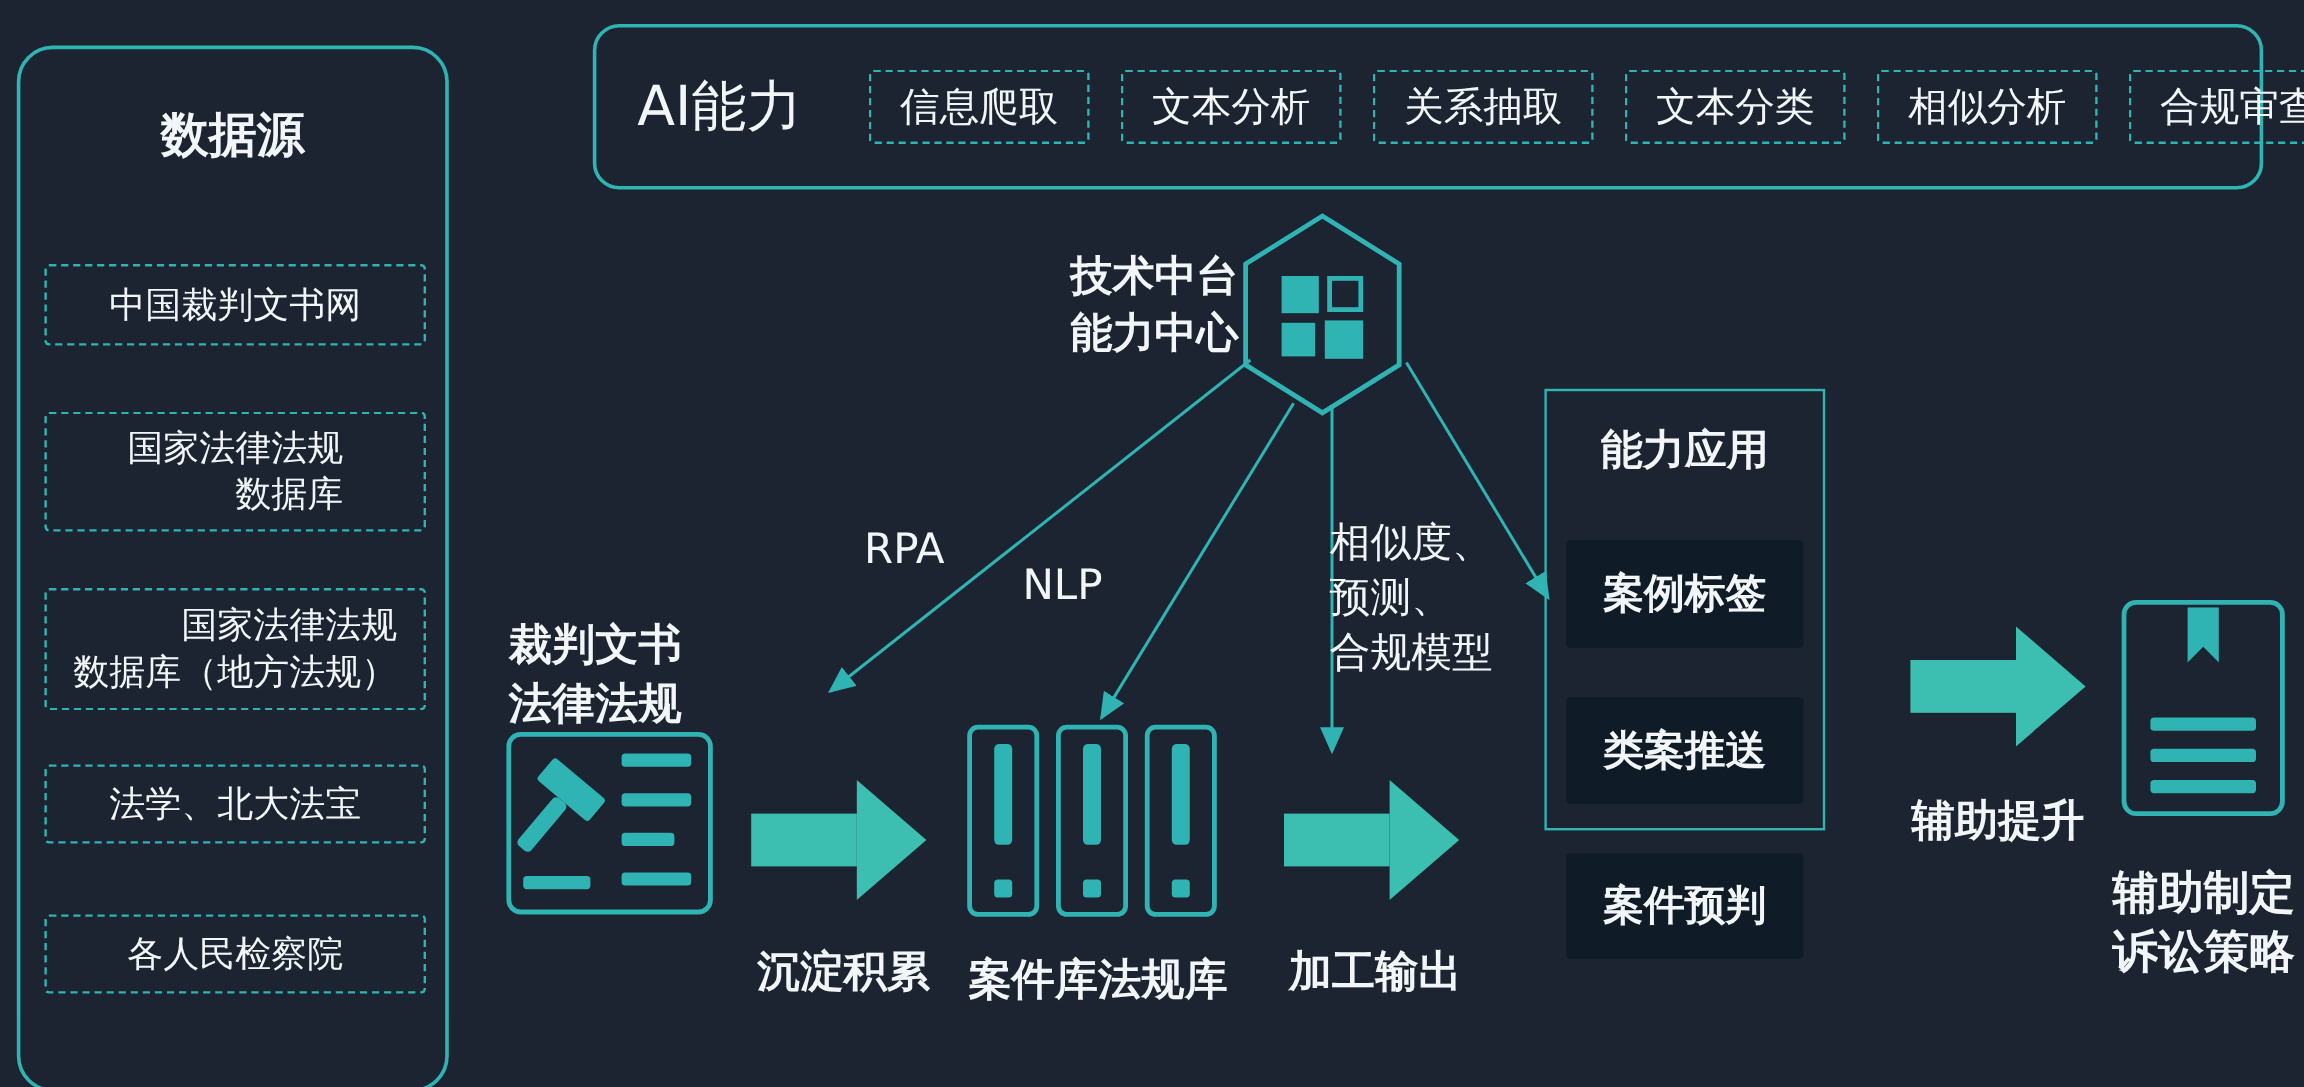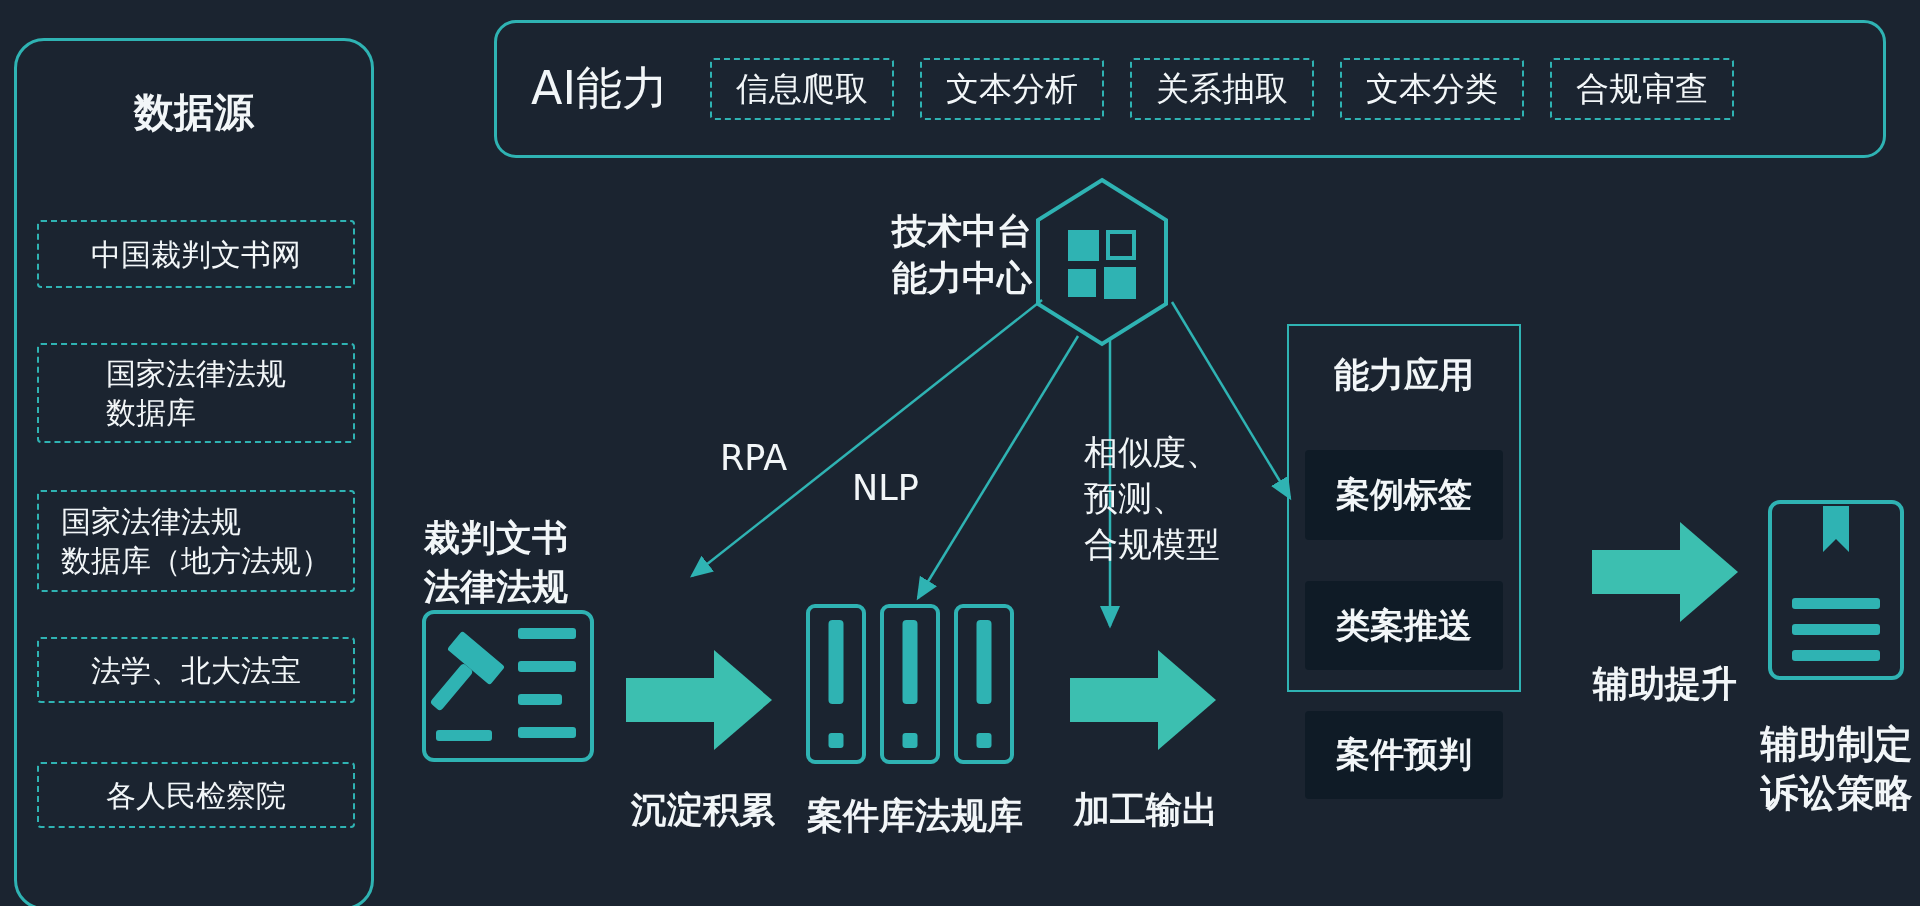--- a/index.html
+++ b/index.html
@@ -24,7 +24,7 @@
 
   .top-panel { left:494px; top:20px; width:1392px; height:138px; border-radius:22px;
     display:flex; align-items:center; gap:26px; padding:0 34px; }
-  .ai-title { font-size:46px; font-weight:500; margin-right:16px; white-space:nowrap; }
+  .ai-title { font-size:46px; font-weight:500; margin-right:30px; white-space:nowrap; }
   .ai-box { height:62px; padding:0 24px; font-size:33px; white-space:nowrap; }
 
   .center-label { position:absolute; left:862px; top:208px; width:200px; text-align:center;

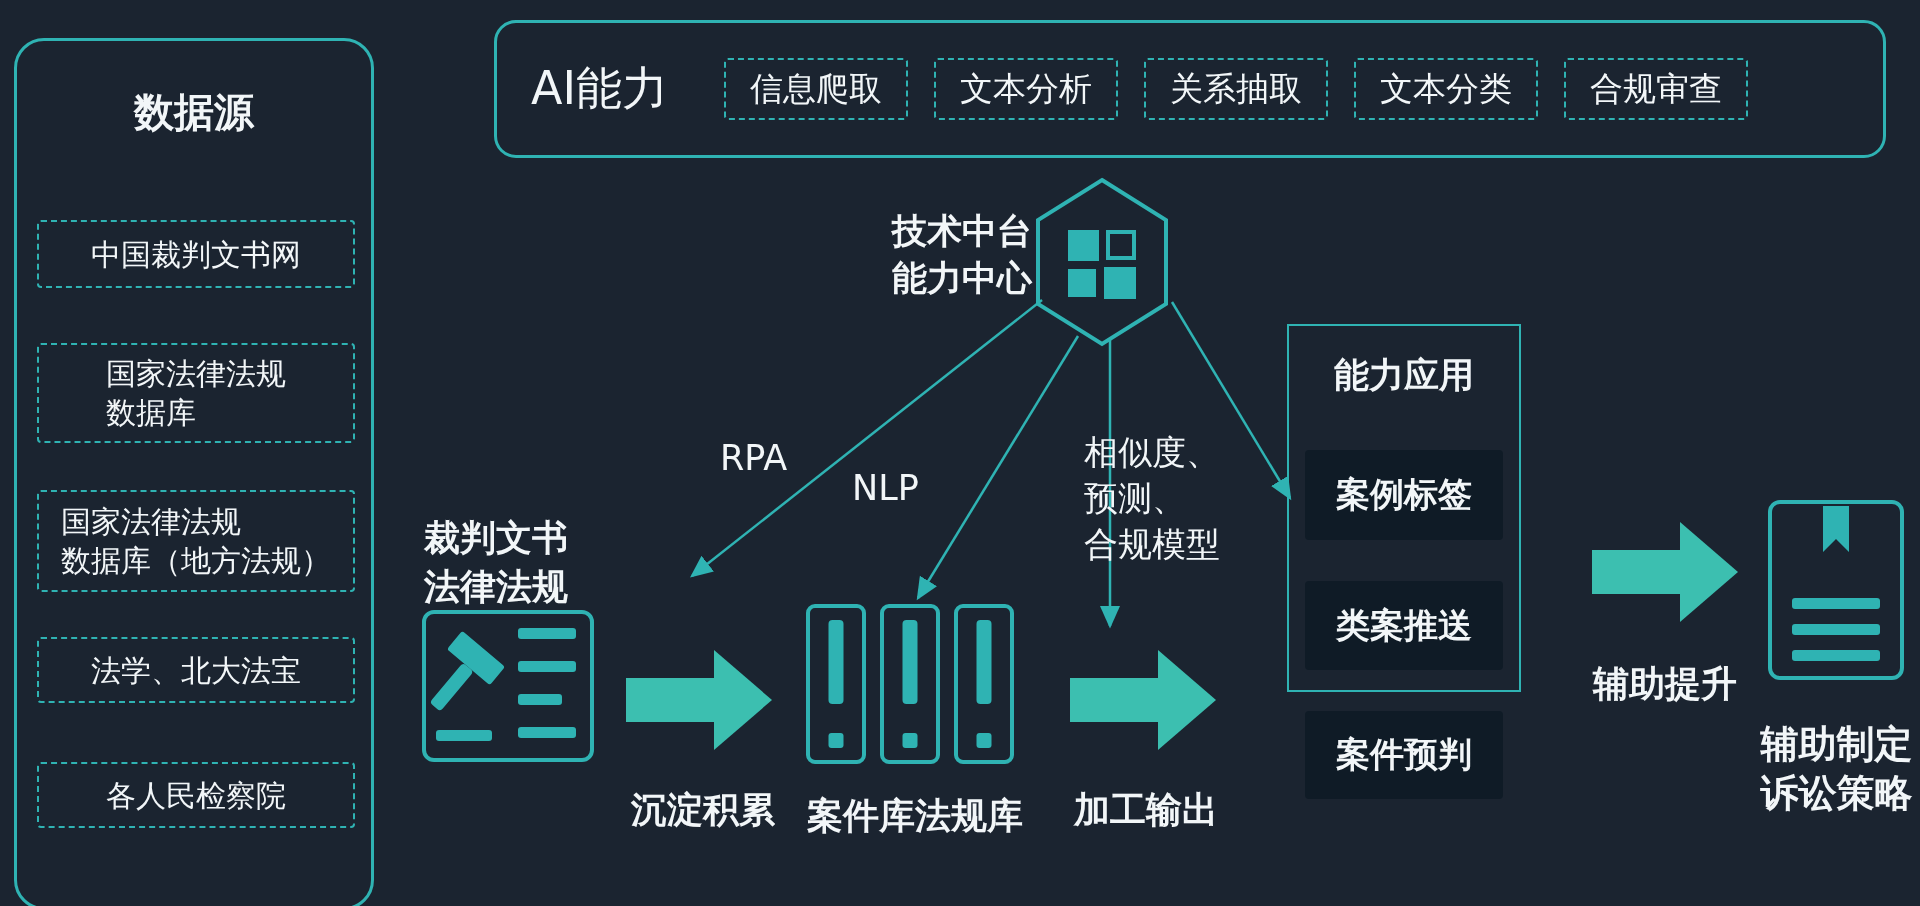--- a/index.html
+++ b/index.html
@@ -18,7 +18,7 @@
   .dashed-box {
     border:2px dashed var(--teal,#2fb3b3); border-radius:4px;
     display:flex; align-items:center; justify-content:center;
-    text-align:left; white-space:pre-line;
+    text-align:right; white-space:pre-line;
   }
   .ds-item { position:absolute; left:20px; width:318px; font-size:30px; line-height:1.3; }
 

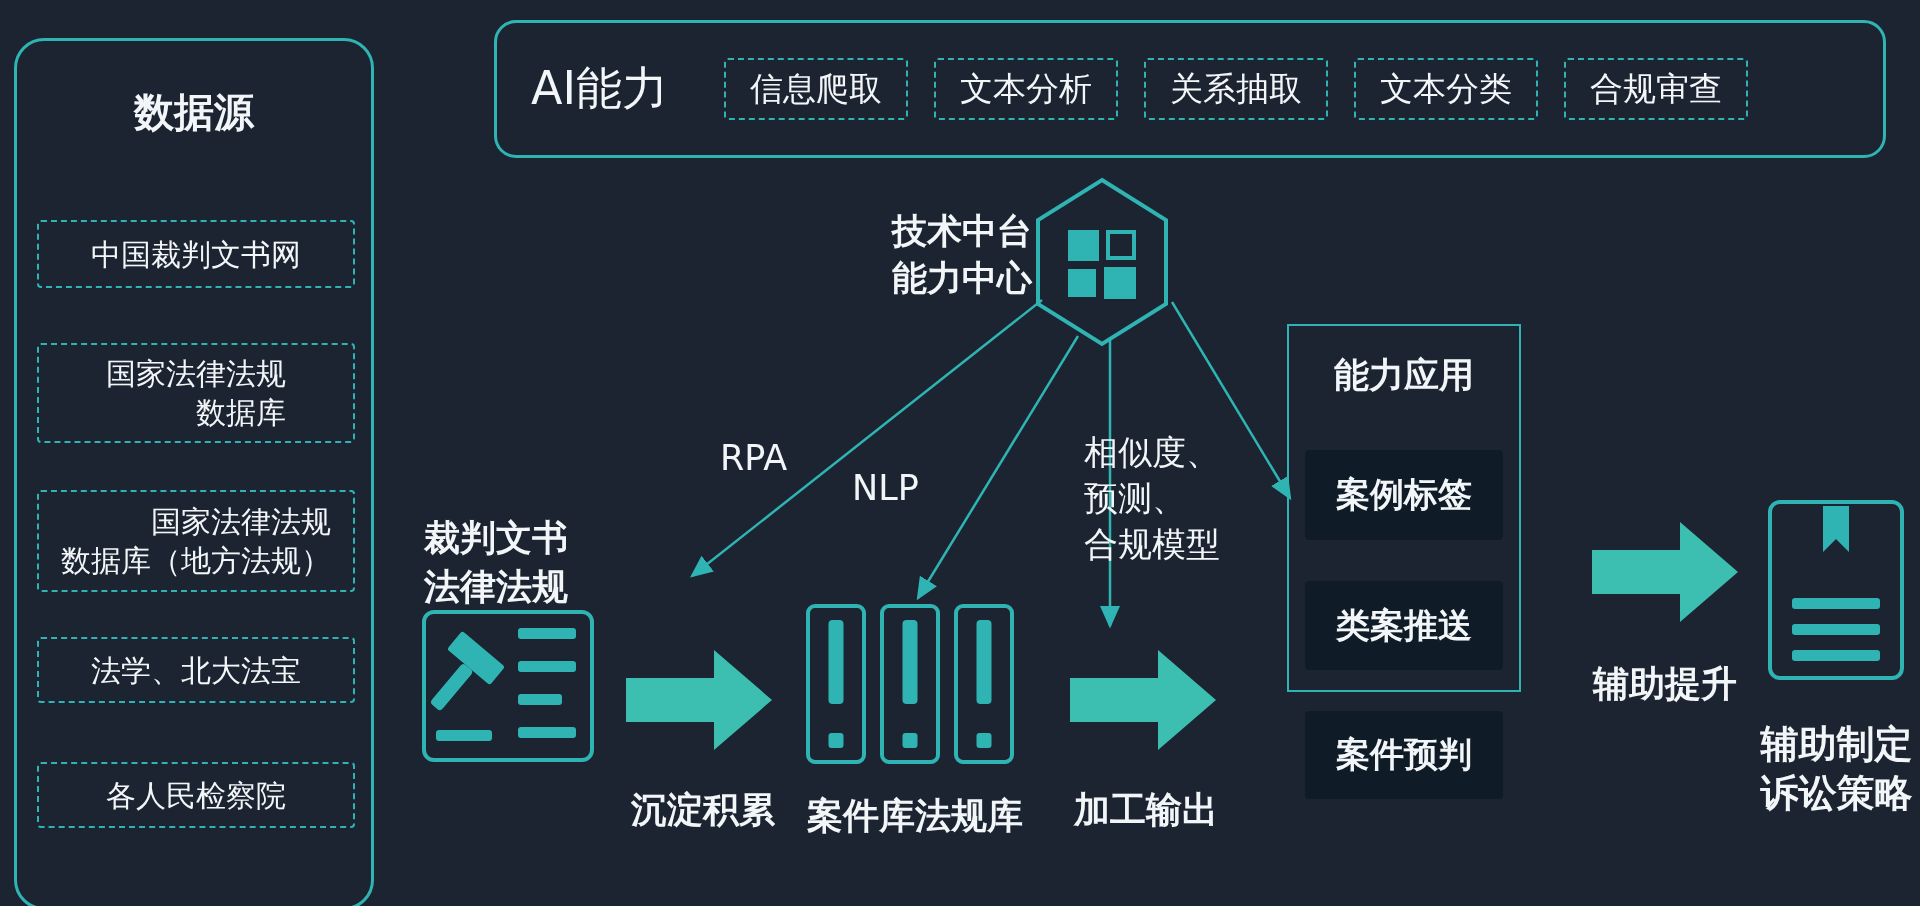--- a/index.html
+++ b/index.html
@@ -96,6 +96,7 @@
     <div class="dashed-box ai-box">文本分析</div>
     <div class="dashed-box ai-box">关系抽取</div>
     <div class="dashed-box ai-box">文本分类</div>
+    <div class="dashed-box ai-box">相似分析</div>
     <div class="dashed-box ai-box">合规审查</div>
   </section>
 

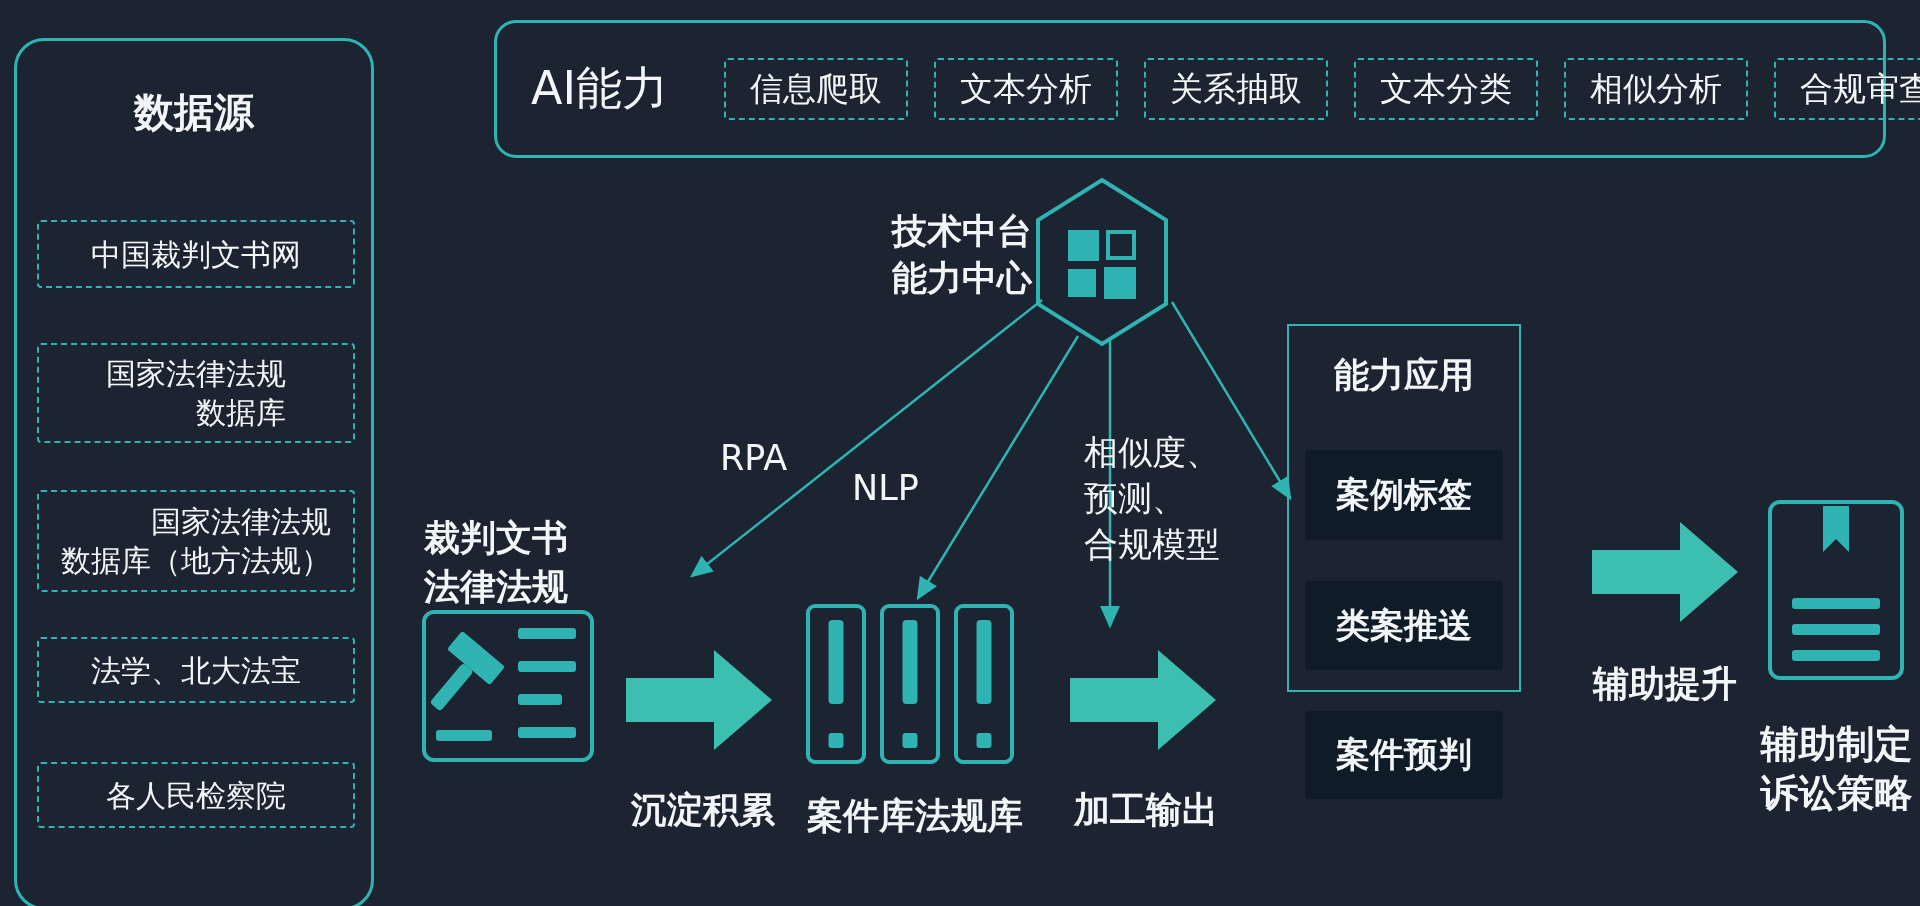--- a/index.html
+++ b/index.html
@@ -114,7 +114,7 @@
 
   <div class="edge-label" style="left:720px;top:438px">RPA</div>
   <div class="edge-label" style="left:852px;top:468px">NLP</div>
-  <div class="edge-label model-label" style="left:1084px;top:430px">相似度、
+  <div class="edge-label model-label" style="left:1108px;top:430px">相似度、
 预测、
 合规模型</div>
 

